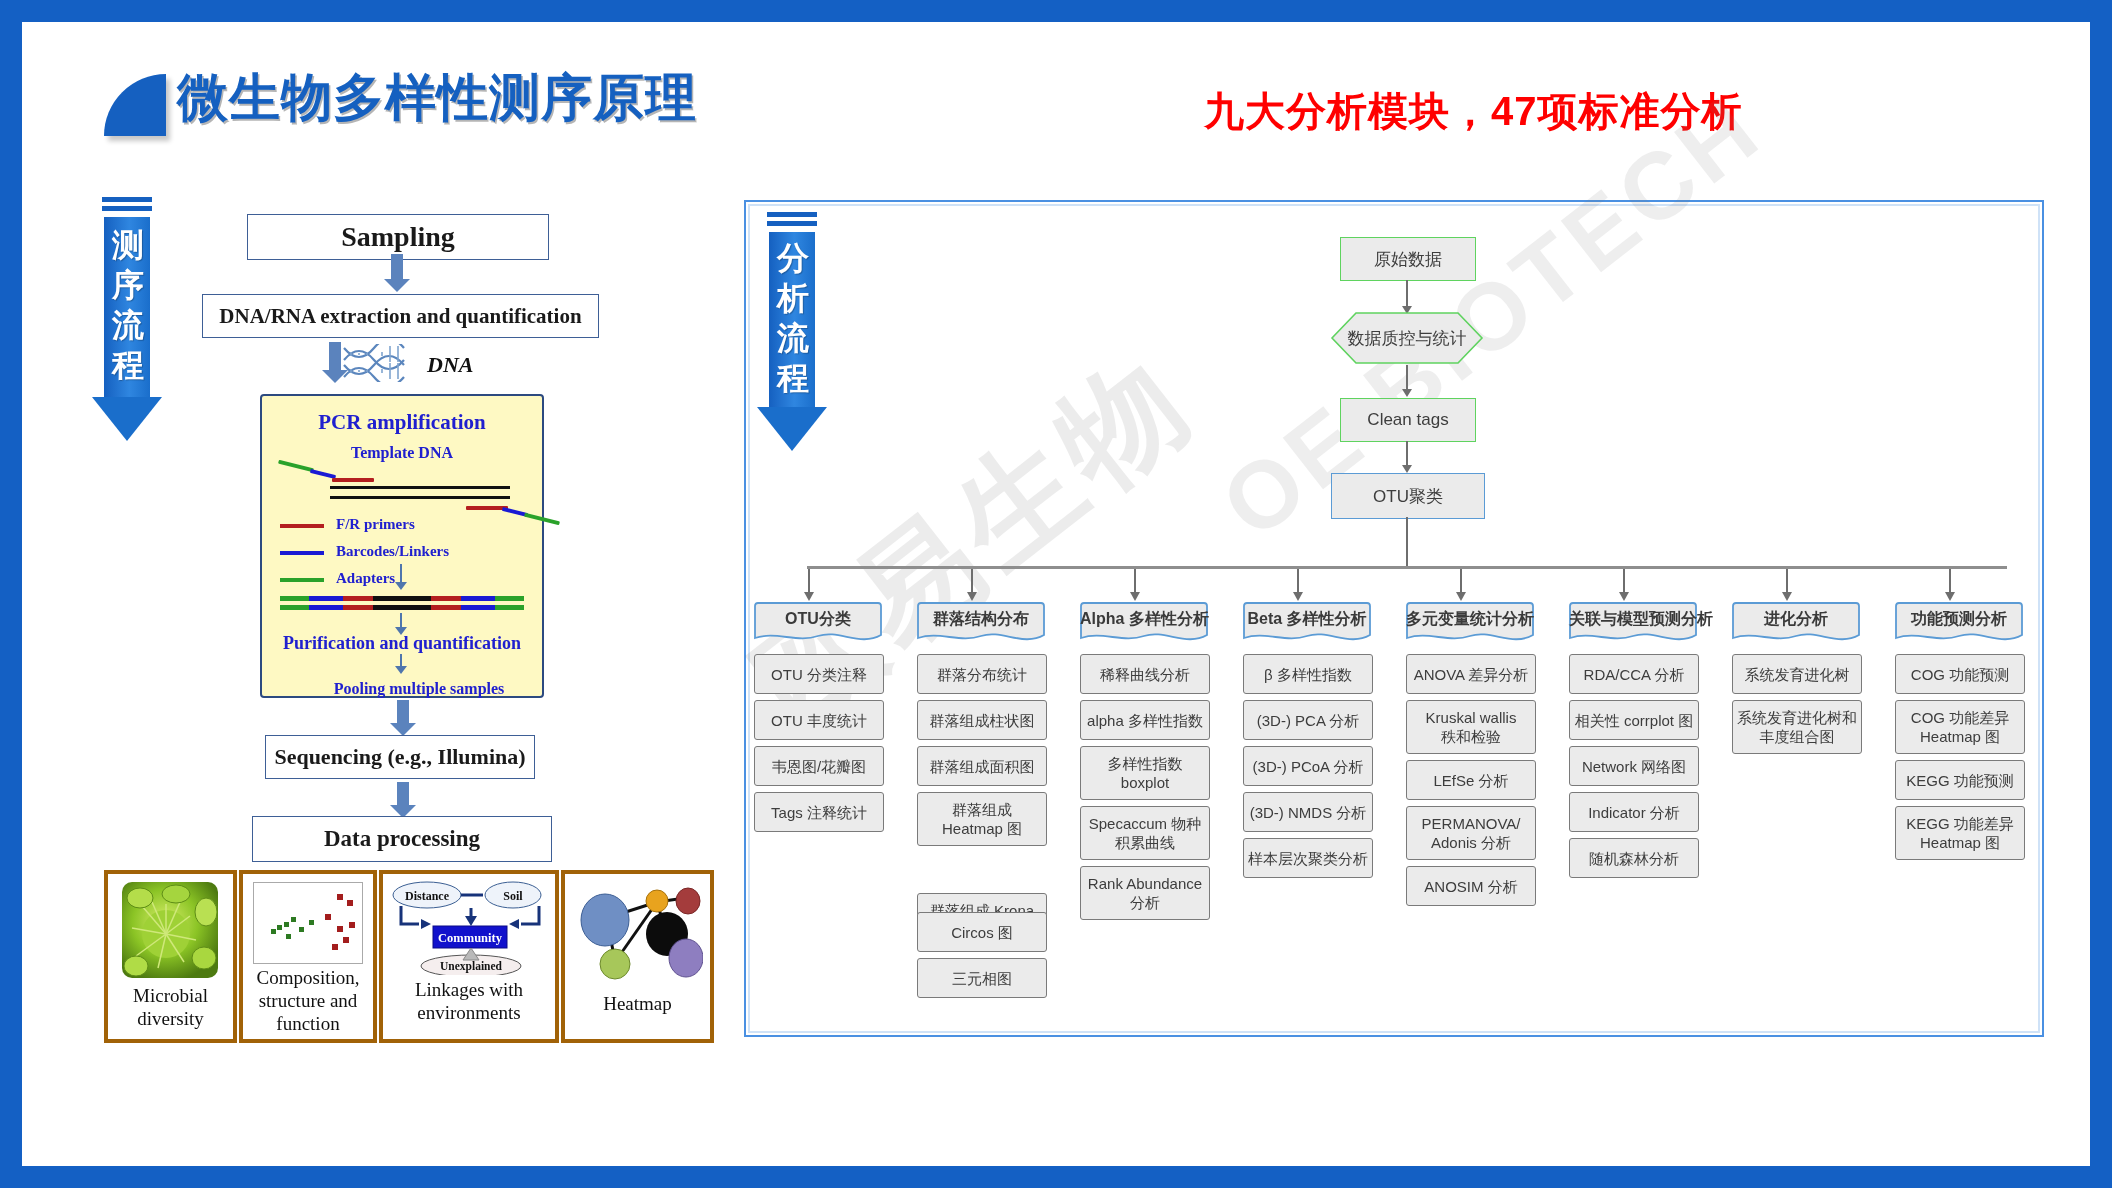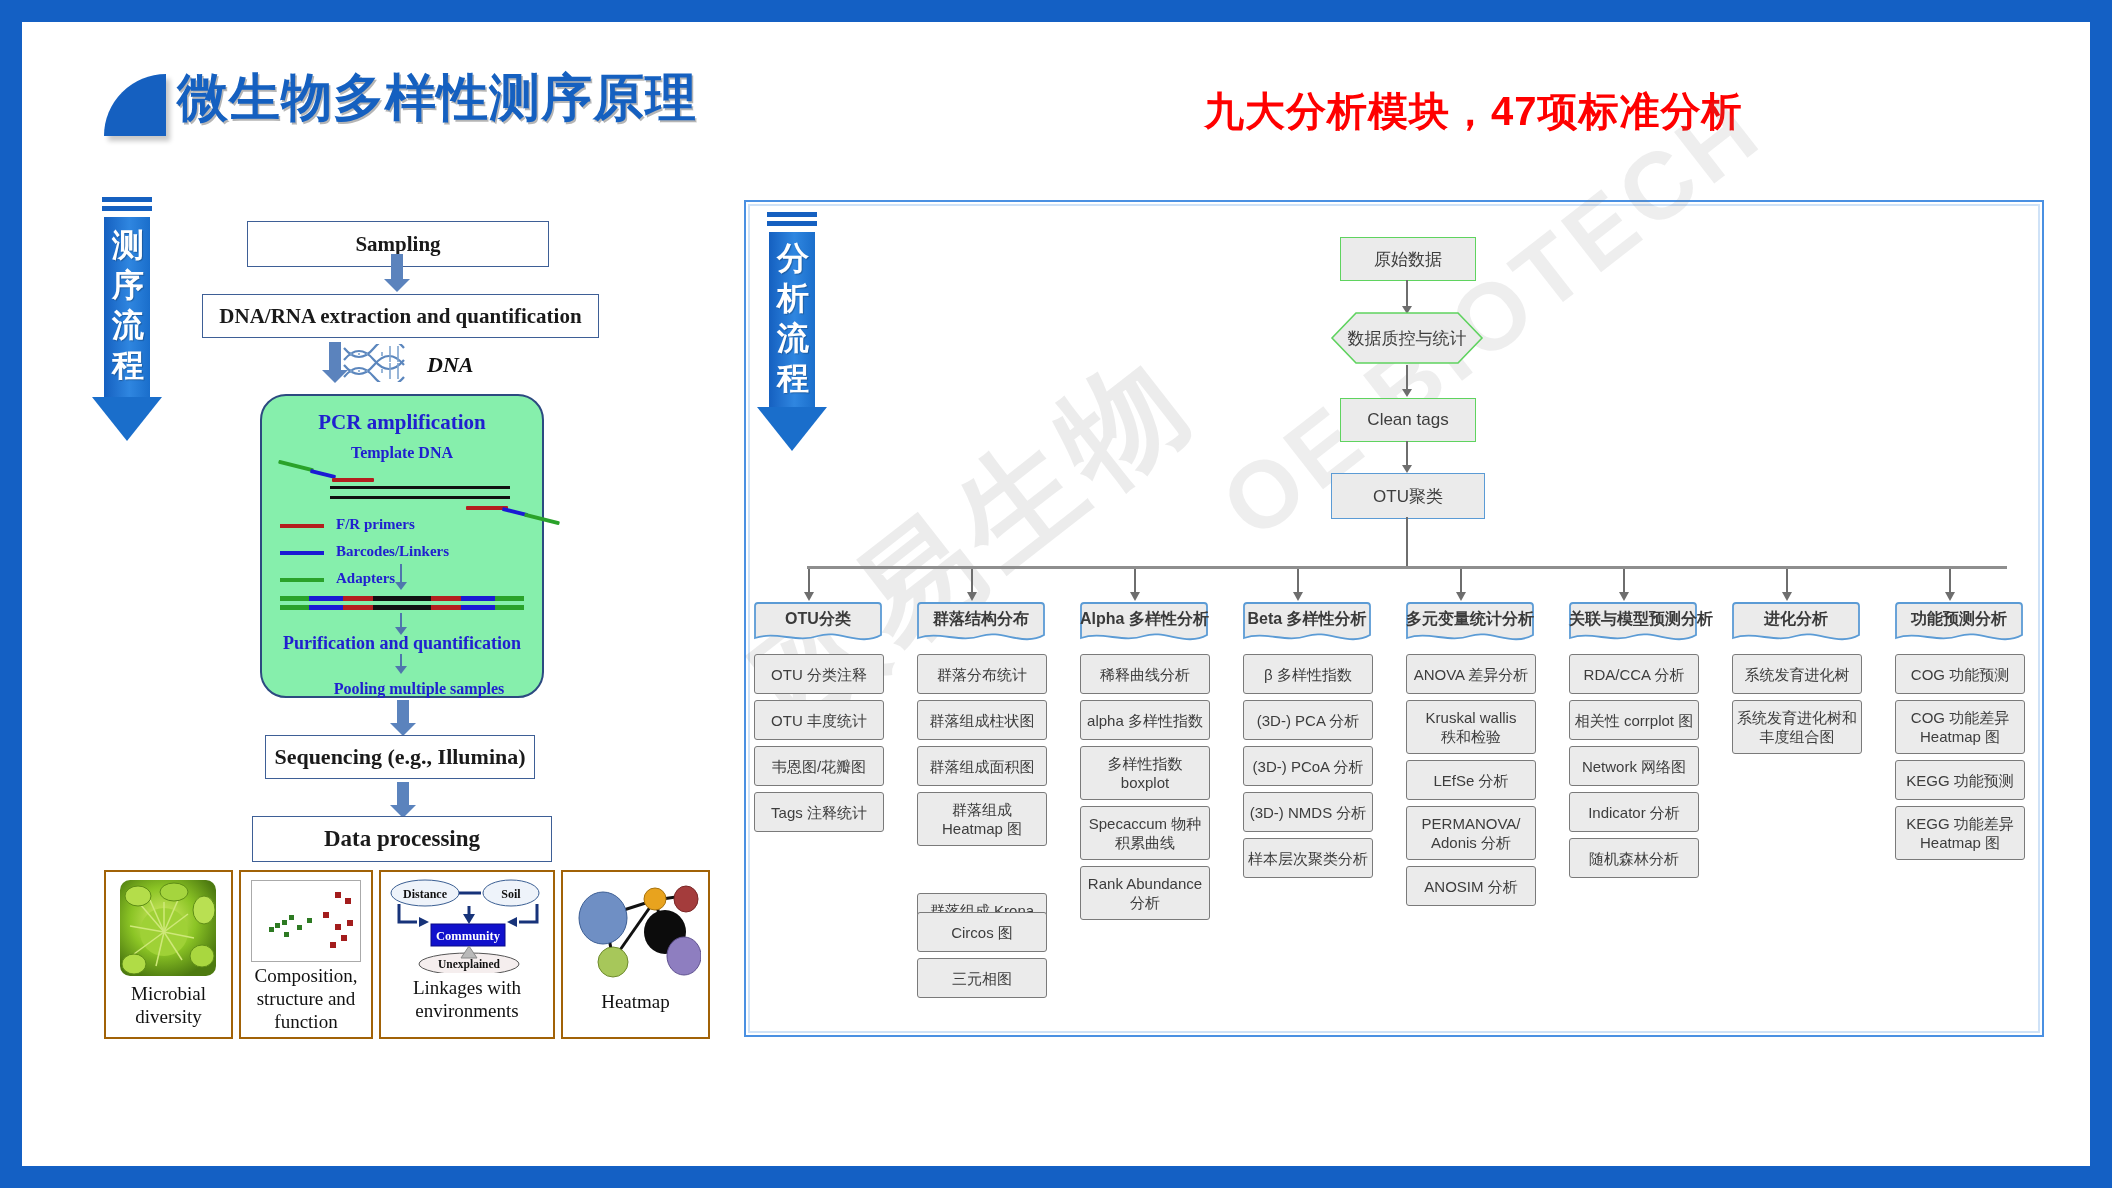--- a/index.html
+++ b/index.html
@@ -168,7 +168,7 @@
     <div class="vtext" style="top:28px;">测序流程</div>
   </div>
 
-  <div class="lbox" style="left:225px;top:199px;width:300px;height:44px;font-size:21px;">
+  <div class="lbox" style="left:225px;top:192px;width:300px;height:44px;font-size:28px;">
     <span>Sampling</span>
   </div>
 

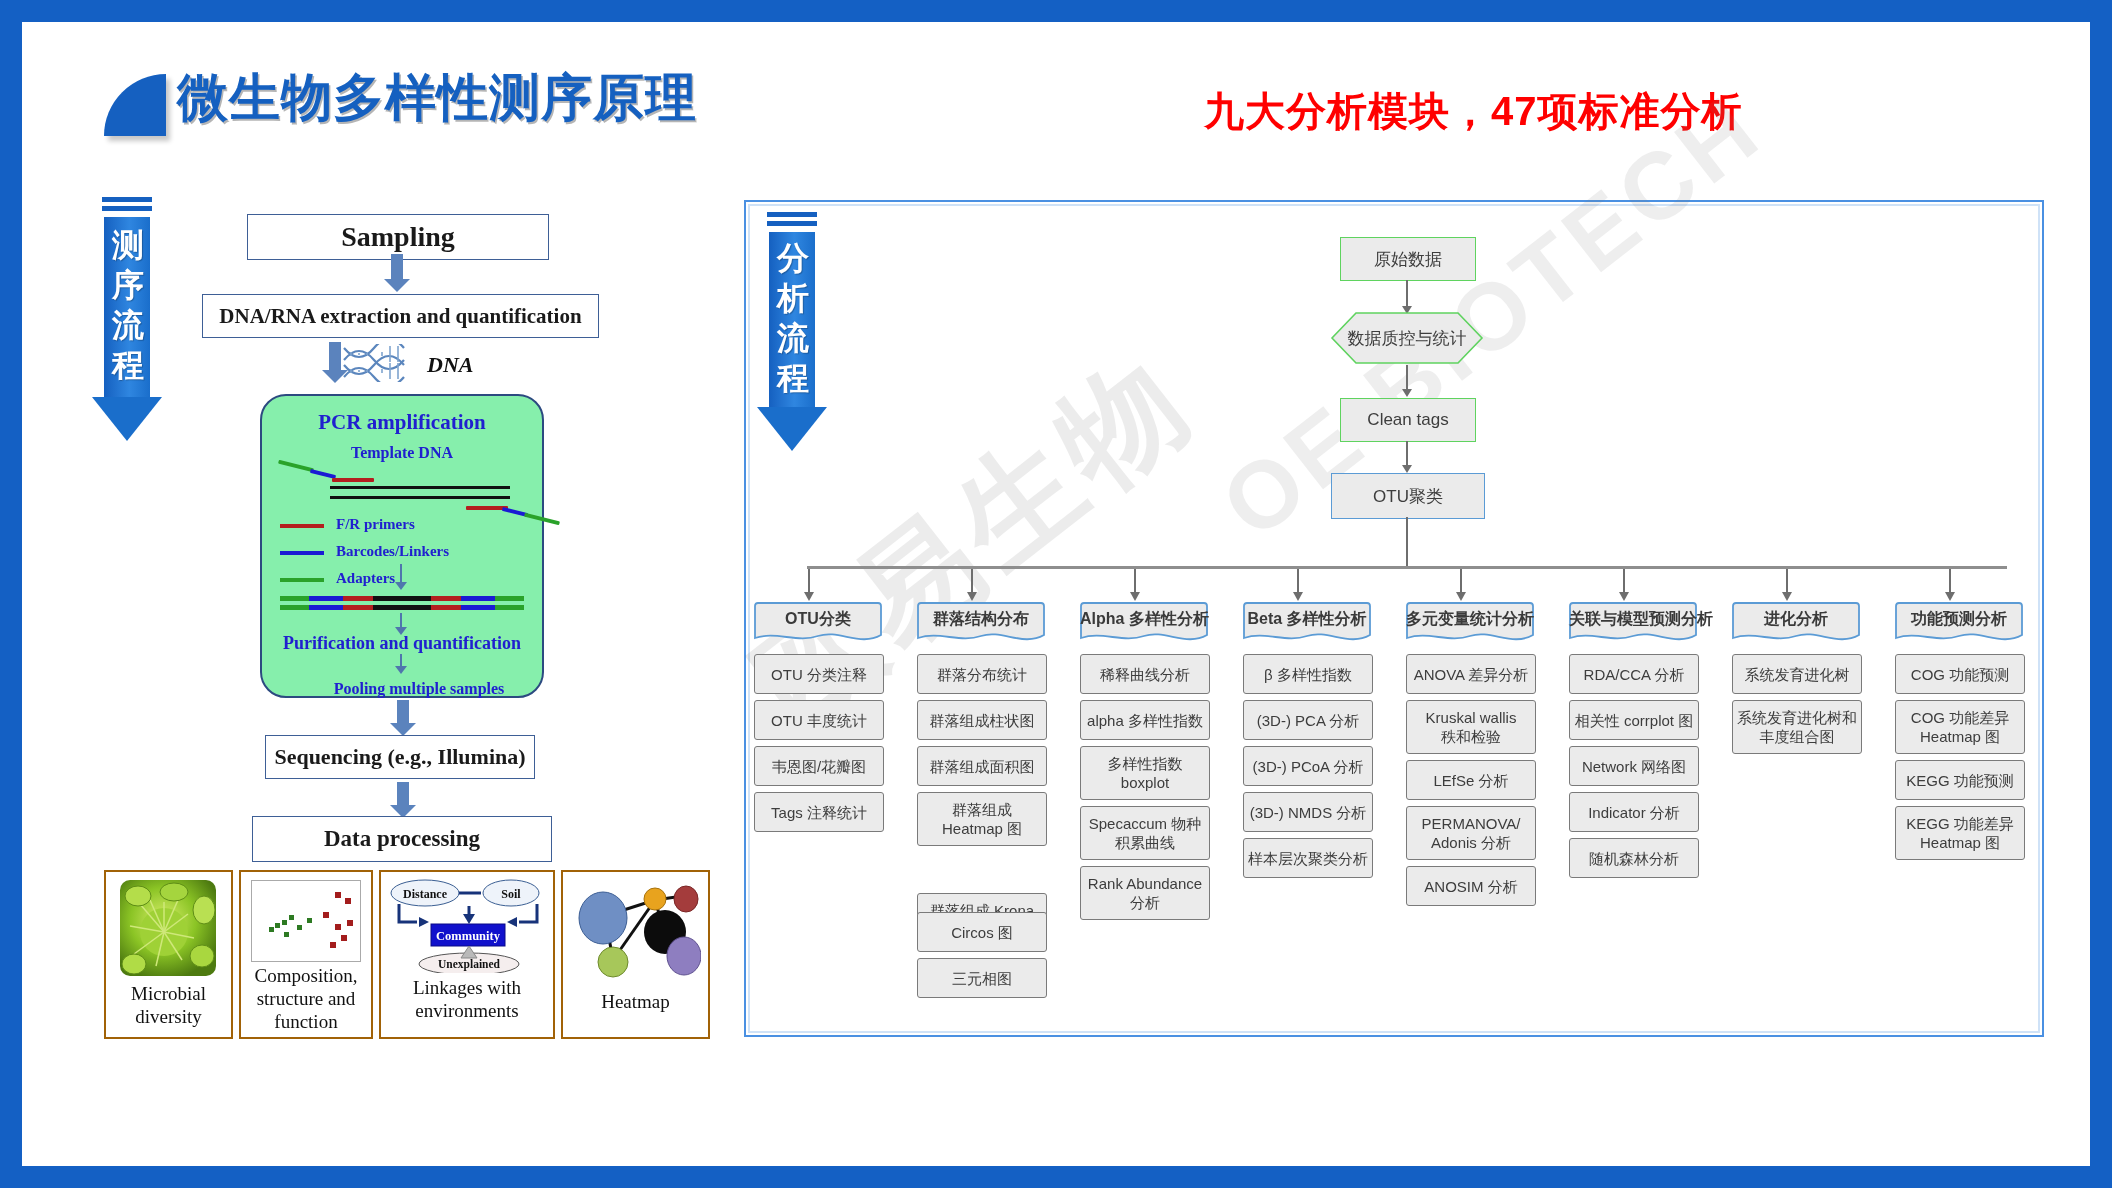--- a/index.html
+++ b/index.html
@@ -75,7 +75,7 @@
     border-top:8px solid #4f76ad;}
 
   .pcrbox{
-    position:absolute;border:2.5px solid #2c4a80;border-radius:26px;background:#86efac;
+    position:absolute;border:2.5px solid #2c4a80;border-radius:4px;background:#fef9c3;
   }
   .pcrtxt{
     position:absolute;width:100%;text-align:center;color:#2020cf;font-weight:bold;

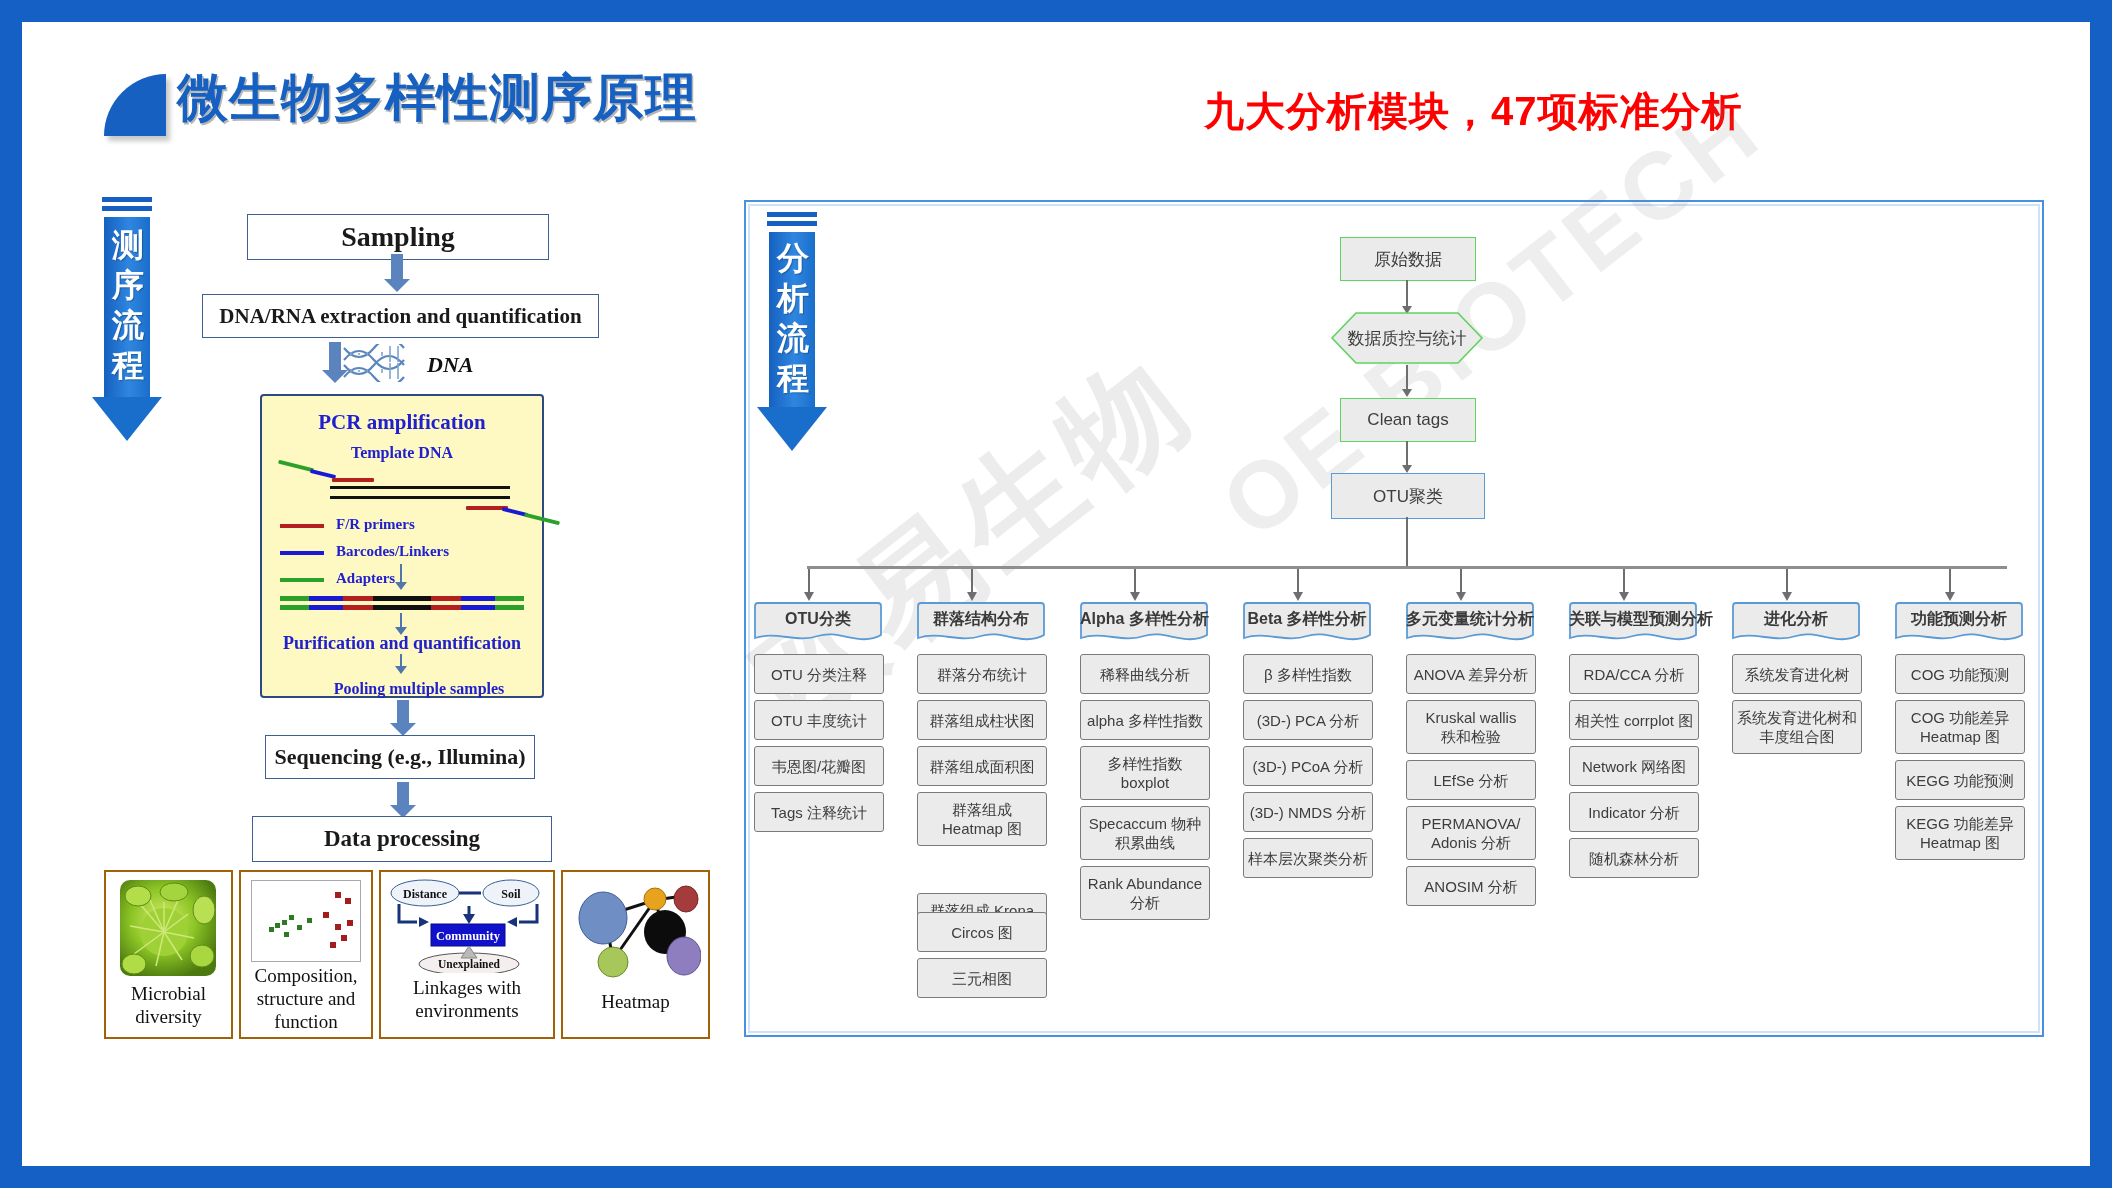--- a/index.html
+++ b/index.html
@@ -88,7 +88,7 @@
     font-family:"Liberation Serif","DejaVu Serif",serif;}
 
   
-  .panel{position:absolute;border:2px solid #a16207;background:#fff;}
+  .panel{position:absolute;border:4px solid #a16207;background:#fff;}
   .panel .cap{
     position:absolute;left:0;width:100%;text-align:center;
     font-family:"Liberation Serif","DejaVu Serif",serif;

